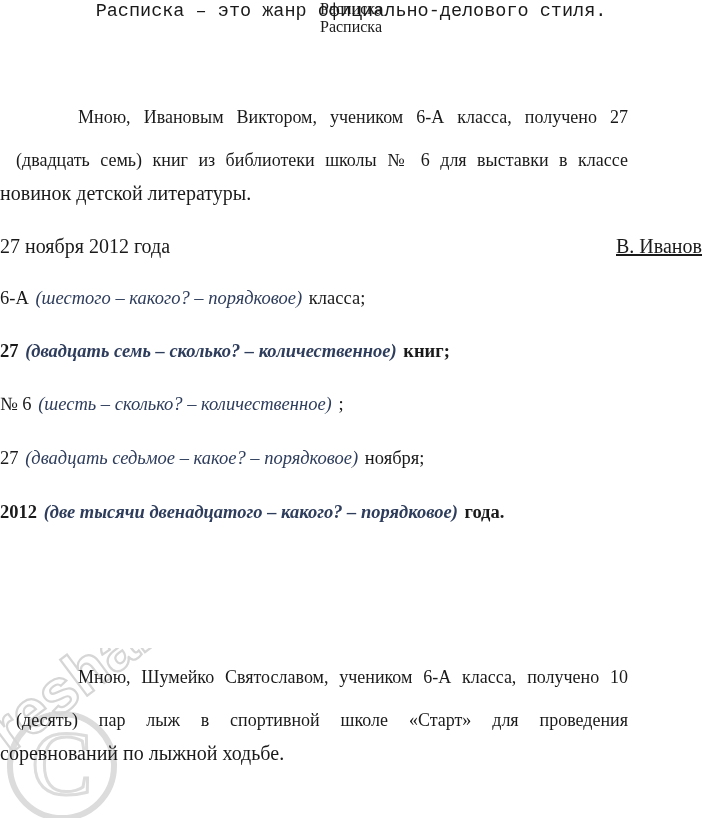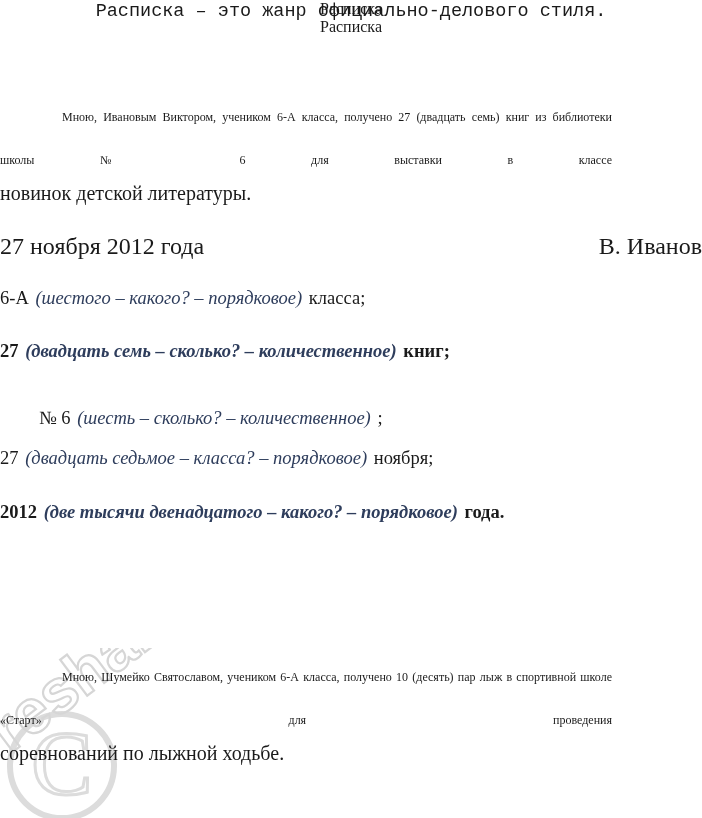--- a/index.html
+++ b/index.html
@@ -66,9 +66,9 @@
   
   .body-para {
     position: absolute;
-    left: 0px;
+    left: 16px;
     width: 612px;
-    font-size: 12px;
+    font-size: 18px;
     line-height: 43px;
     text-align: justify;
     text-justify: inter-word;

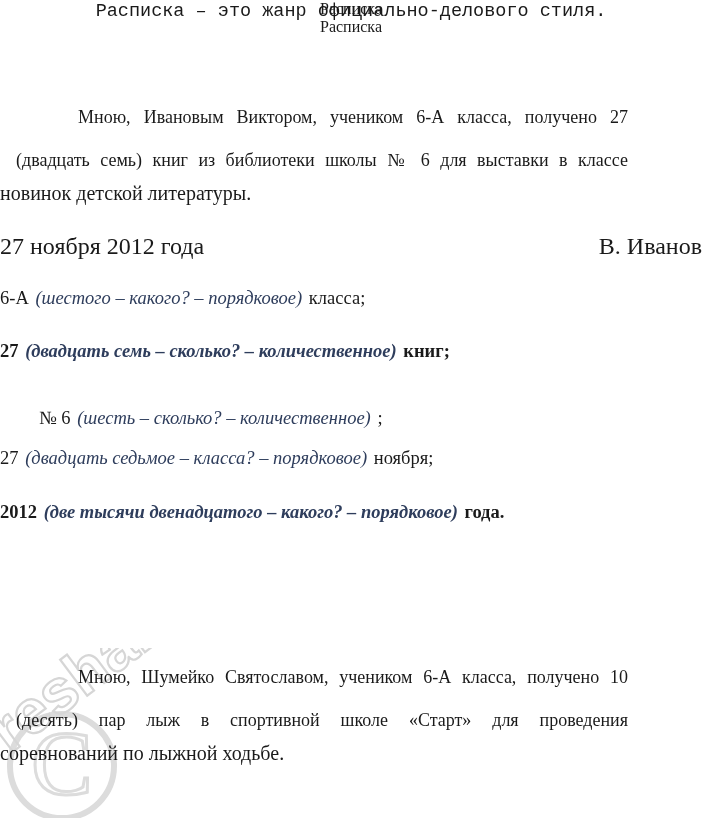--- a/index.html
+++ b/index.html
@@ -105,7 +105,7 @@
     display: flex;
     justify-content: space-between;
     align-items: baseline;
-    font-size: 24px;
+    font-size: 20px;
     line-height: 21px;
   }
   .sigrow-1 { top: 236px; }

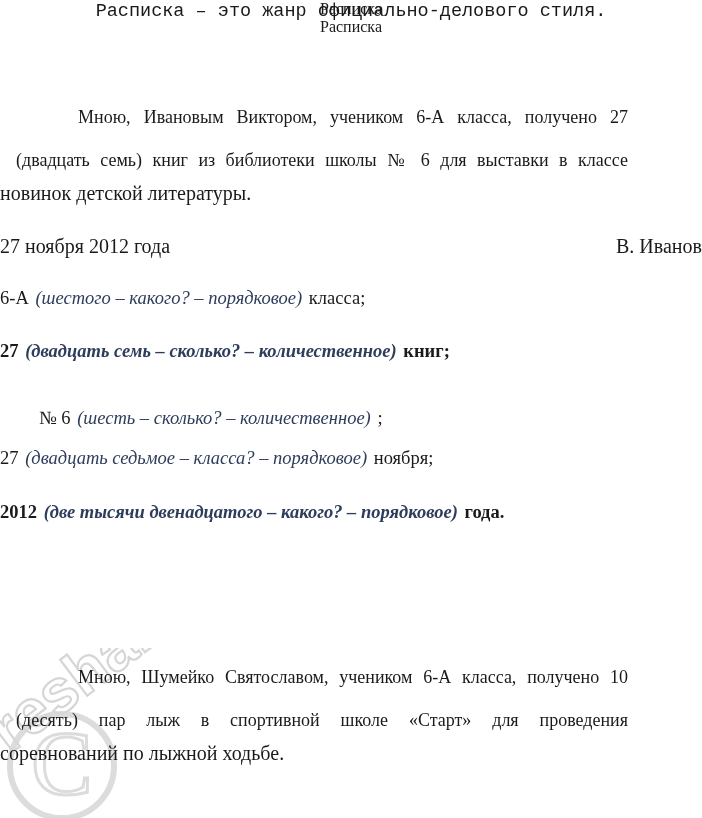--- a/index.html
+++ b/index.html
@@ -111,7 +111,7 @@
   .sigrow-1 { top: 236px; }
   .sigrow-2 { top: 818px; }
   .sig-date { white-space: nowrap; }
-  .sig-name { white-space: nowrap; }
+  .sig-name { white-space: nowrap; text-decoration: underline; }
 
   
   .annot {

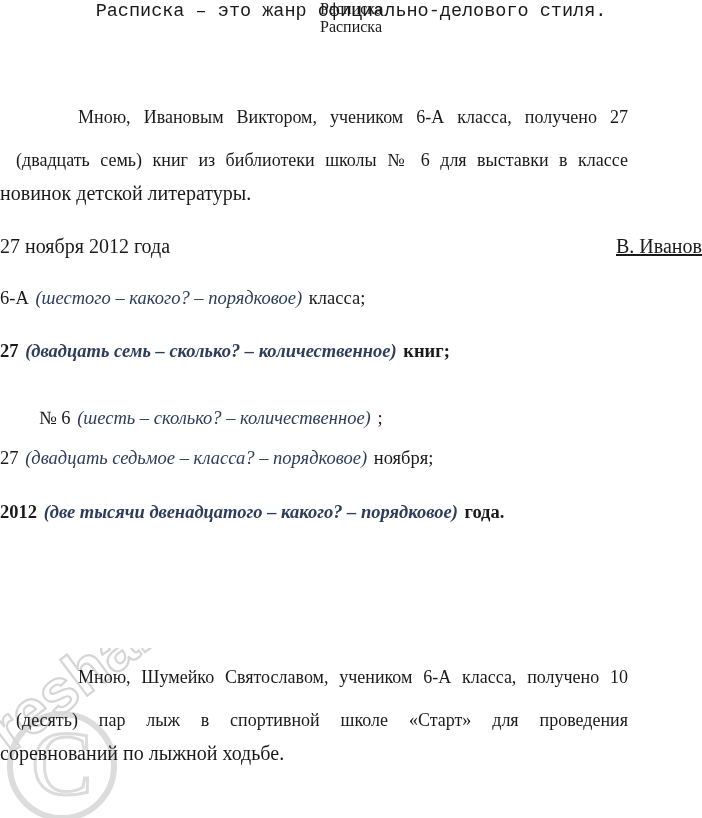--- a/index.html
+++ b/index.html
@@ -132,7 +132,7 @@
 
   .annot-0 { top: 288px; }
   .annot-1 { top: 341px; font-weight: bold; }
-  .annot-2 { top: 408px; padding-left: 39px; }
+  .annot-2 { top: 394px; }
   .annot-3 { top: 448px; }
   .annot-4 { top: 502px; font-weight: bold; }
 </style>

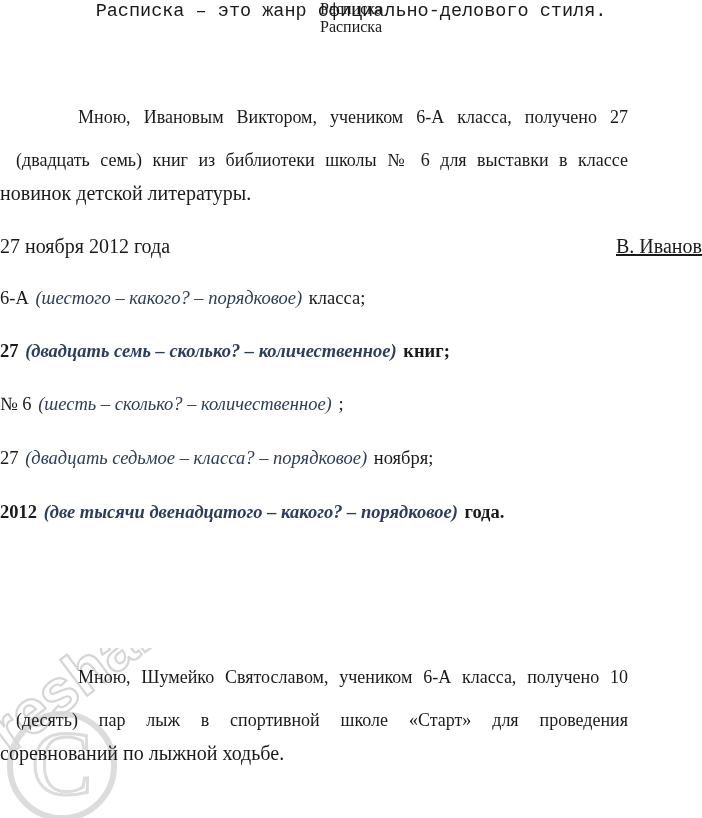--- a/index.html
+++ b/index.html
@@ -186,7 +186,7 @@
 
   <div class="annot annot-3">
     <span class="num">27</span>
-    <span class="gloss">(двадцать седьмое – класса? – порядковое)</span>
+    <span class="gloss">(двадцать седьмое – какое? – порядковое)</span>
     <span class="trail">ноября;</span>
   </div>
 

